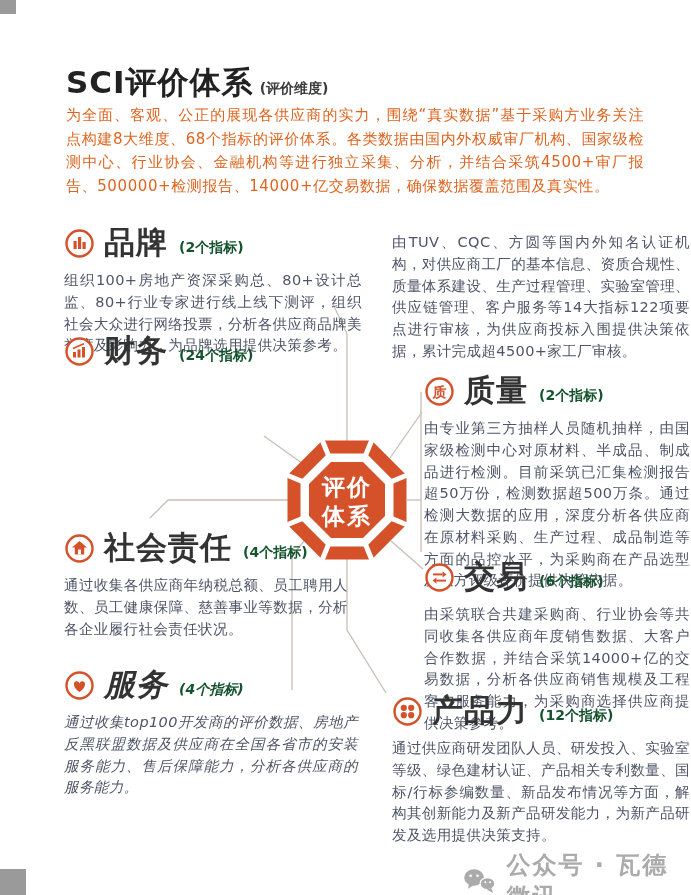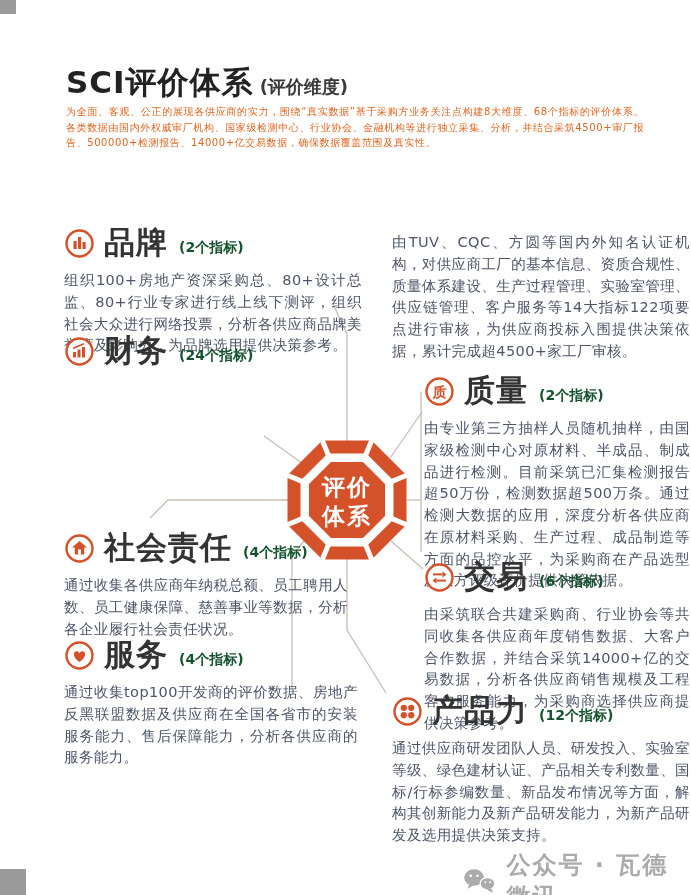--- a/index.html
+++ b/index.html
@@ -21,7 +21,7 @@
 
   .header{position:absolute;left:66px;top:62px;display:flex;align-items:baseline;gap:6px;}
   .page-title{font-size:31px;font-weight:800;color:#222;letter-spacing:1px;}
-  .title-suffix{font-size:18px;font-weight:600;color:#3b3b3b;}
+  .title-suffix{font-size:14px;font-weight:600;color:#3b3b3b;}
 
   .intro{position:absolute;left:66px;top:104px;width:578px;
     font-size:10px;line-height:1.57;font-weight:500;letter-spacing:0.6px;

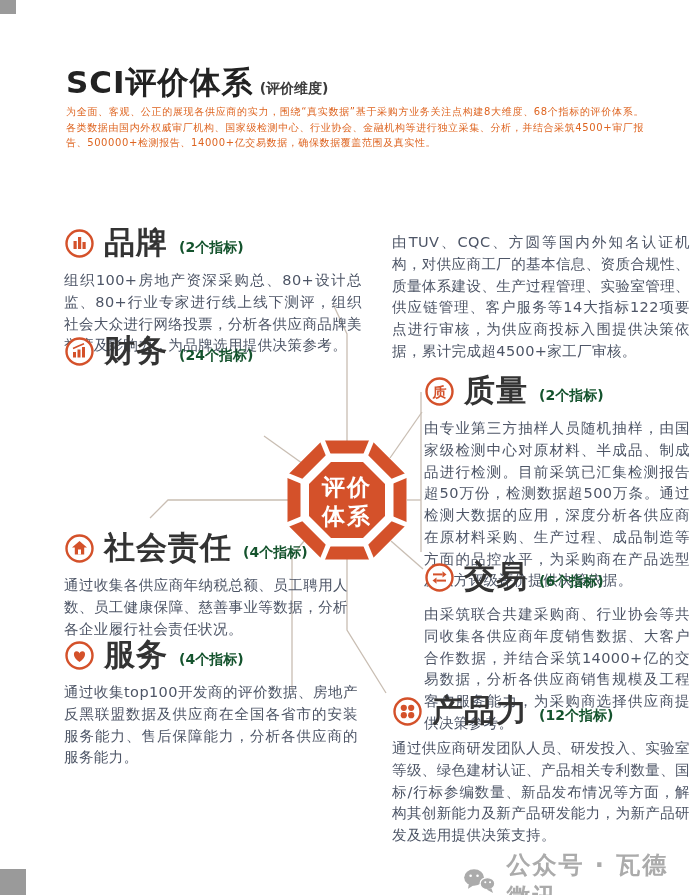--- a/index.html
+++ b/index.html
@@ -24,7 +24,7 @@
   .title-suffix{font-size:14px;font-weight:600;color:#3b3b3b;}
 
   .intro{position:absolute;left:66px;top:104px;width:578px;
-    font-size:10px;line-height:1.57;font-weight:500;letter-spacing:0.6px;
+    font-size:15px;line-height:1.57;font-weight:500;letter-spacing:0.6px;
     color:var(--intro-text);text-align:justify;}
 
   .section{position:absolute;z-index:2;}

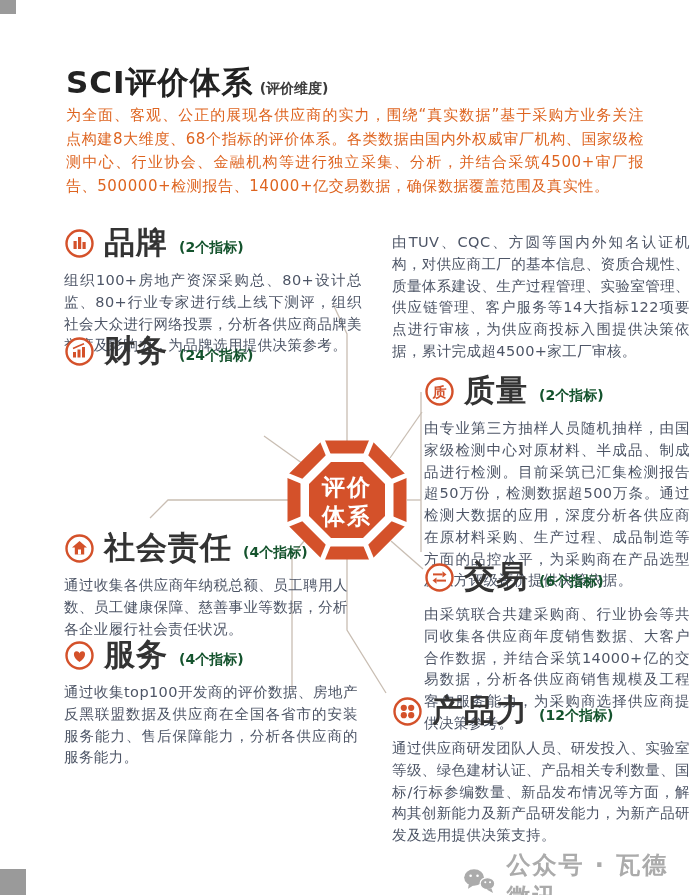--- a/index.html
+++ b/index.html
@@ -38,7 +38,7 @@
   .sec-brand{left:64px;top:222px;width:298px;}
   .sec-finance{left:64px;top:330px;width:302px;}
   .sec-social{left:64px;top:527px;width:284px;}
-  .sec-service{left:64px;top:634px;width:294px;}
+  .sec-service{left:64px;top:664px;width:294px;font-style:italic;}
   .sec-factory{left:392px;top:226px;width:300px;width:298px;}
   .sec-quality{left:424px;top:370px;width:266px;}
   .sec-transaction{left:424px;top:556px;width:266px;}

